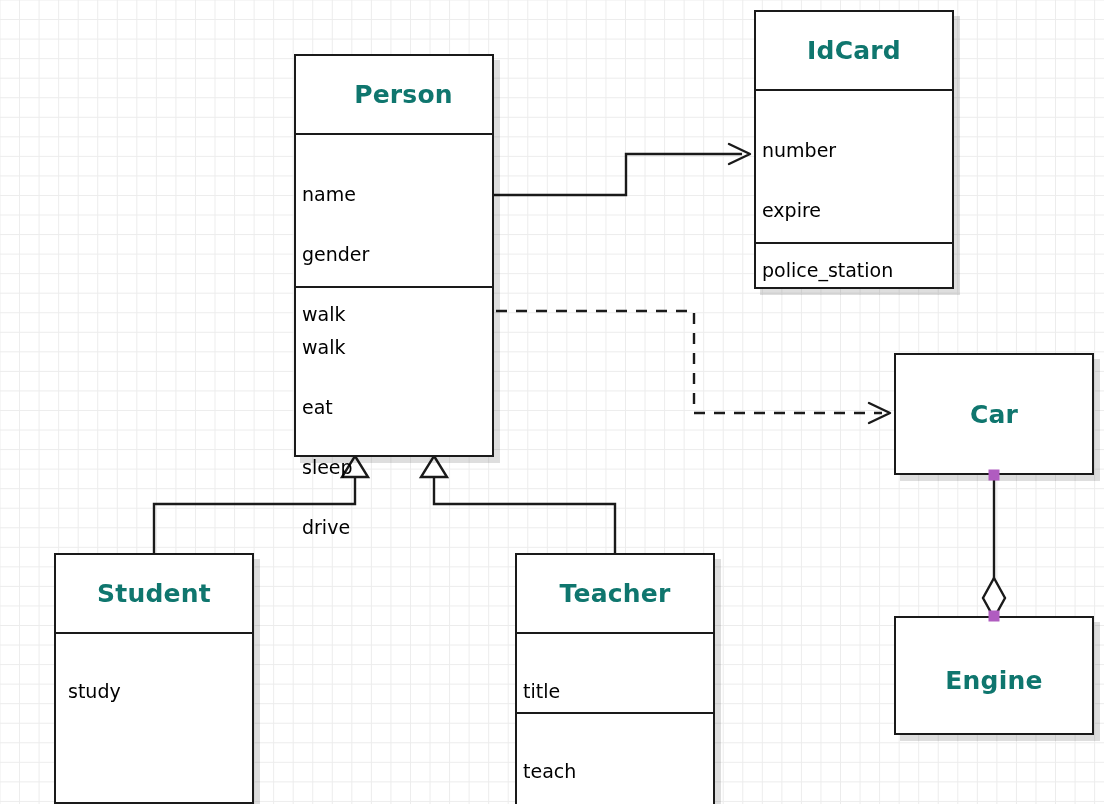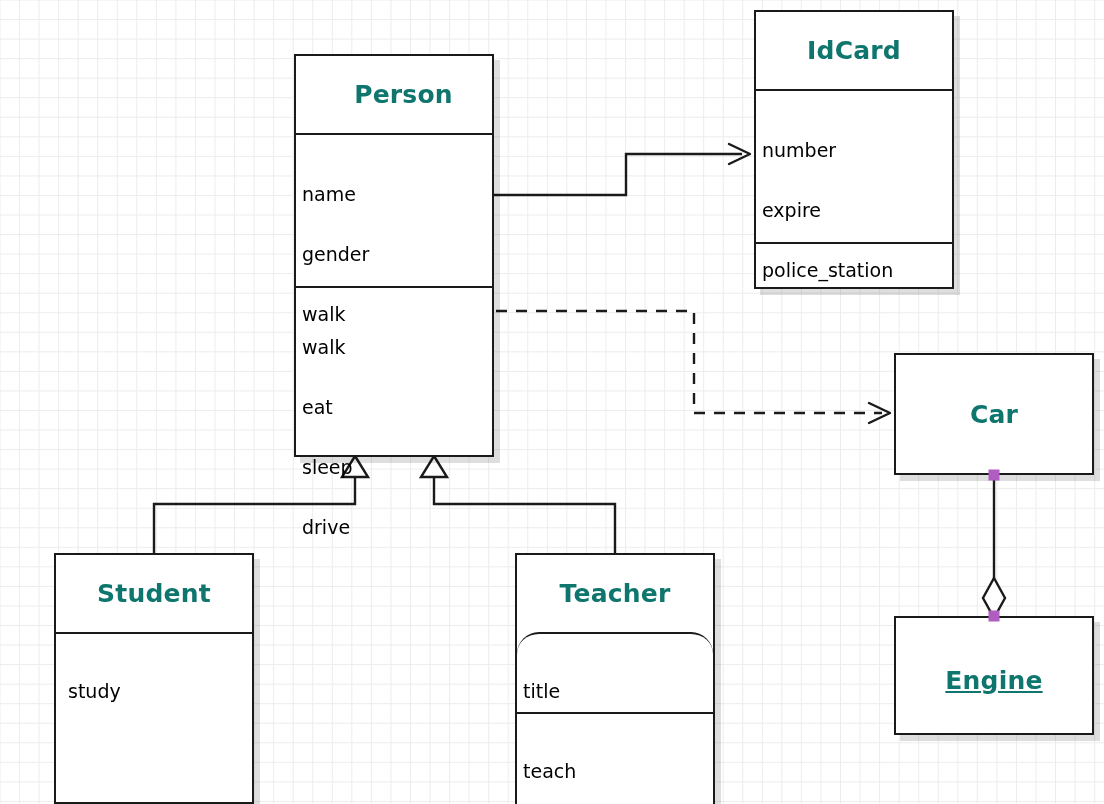--- a/index.html
+++ b/index.html
@@ -160,7 +160,7 @@
     <div class="compartment class-title" style="height:77px;">
       <span>Teacher</span>
     </div>
-    <div class="compartment member-list tight" style="height:80px;border-radius:22px;">
+    <div class="compartment member-list tight" style="height:80px;">
       <div class="member">title</div>
     </div>
     <div class="compartment member-list tight" style="height:90px;">

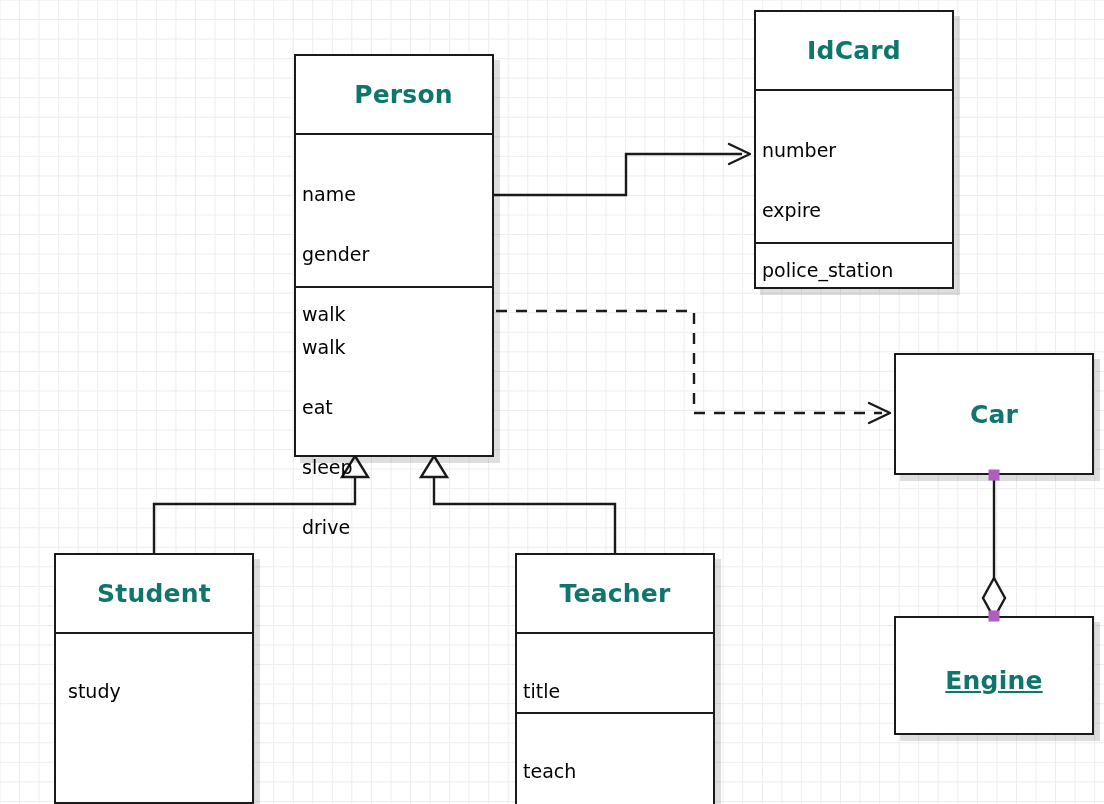--- a/index.html
+++ b/index.html
@@ -175,7 +175,7 @@
   </div>
 
   <div class="uml-class" style="left:894px; top:616px; width:200px; height:119px;">
-    <div class="compartment class-title" style="height:124px;text-decoration:underline;">
+    <div class="compartment class-title" style="height:124px;">
       <span>Engine</span>
     </div>
   </div>

